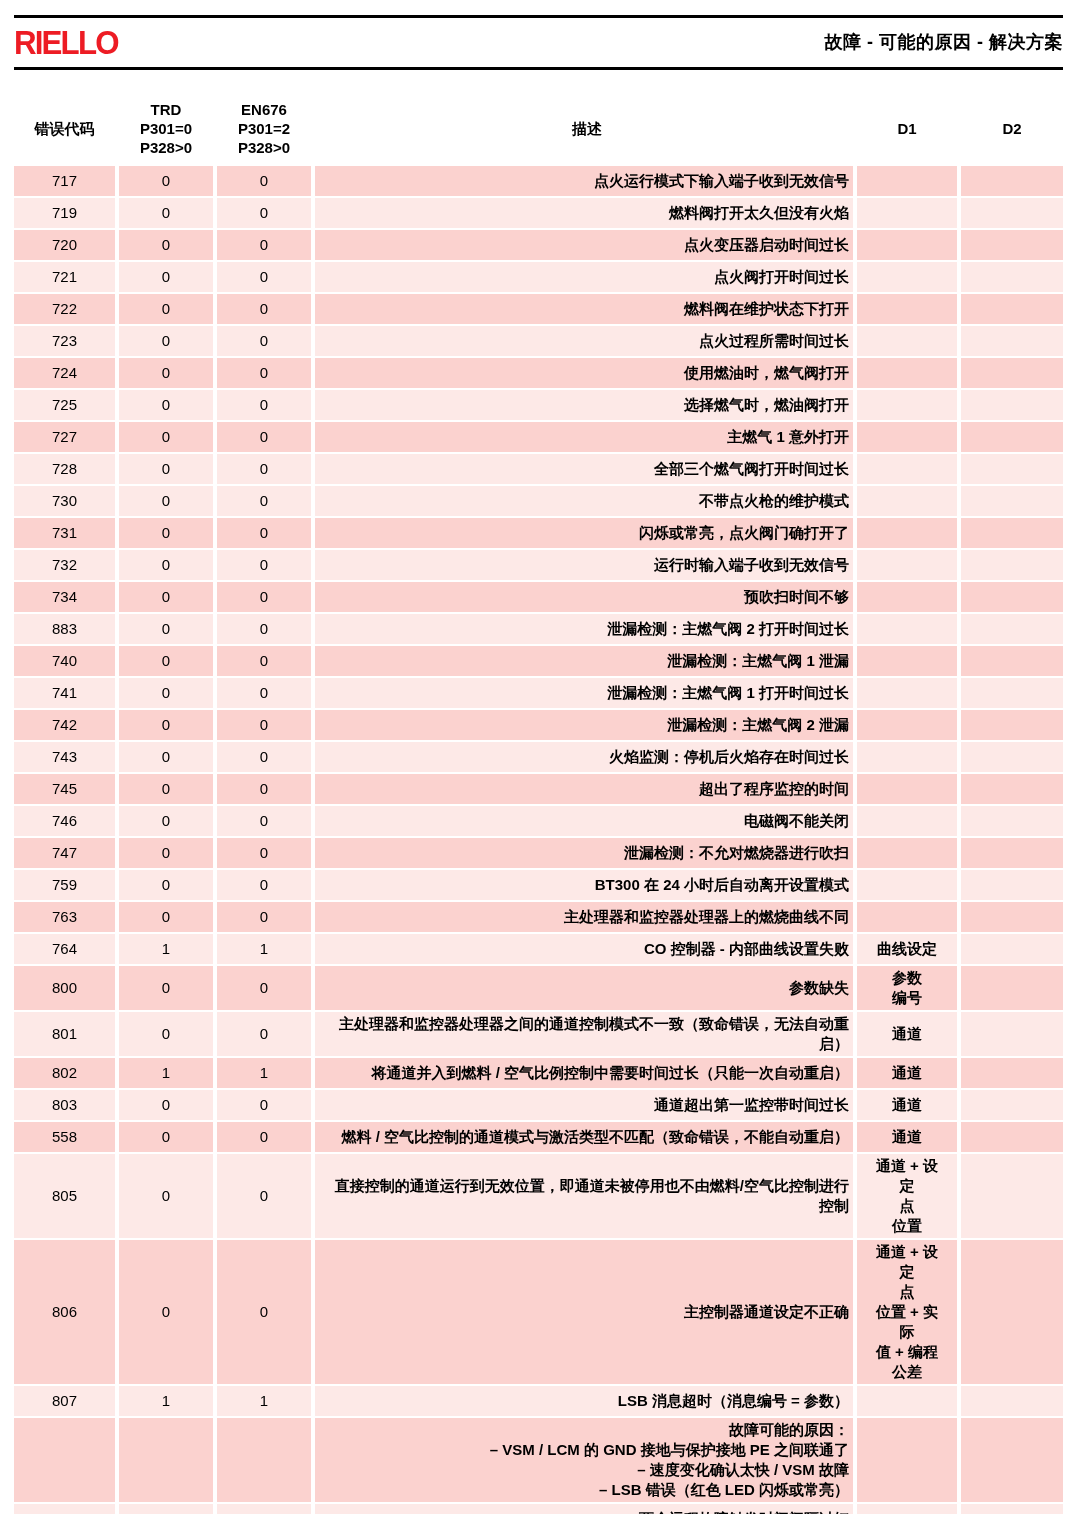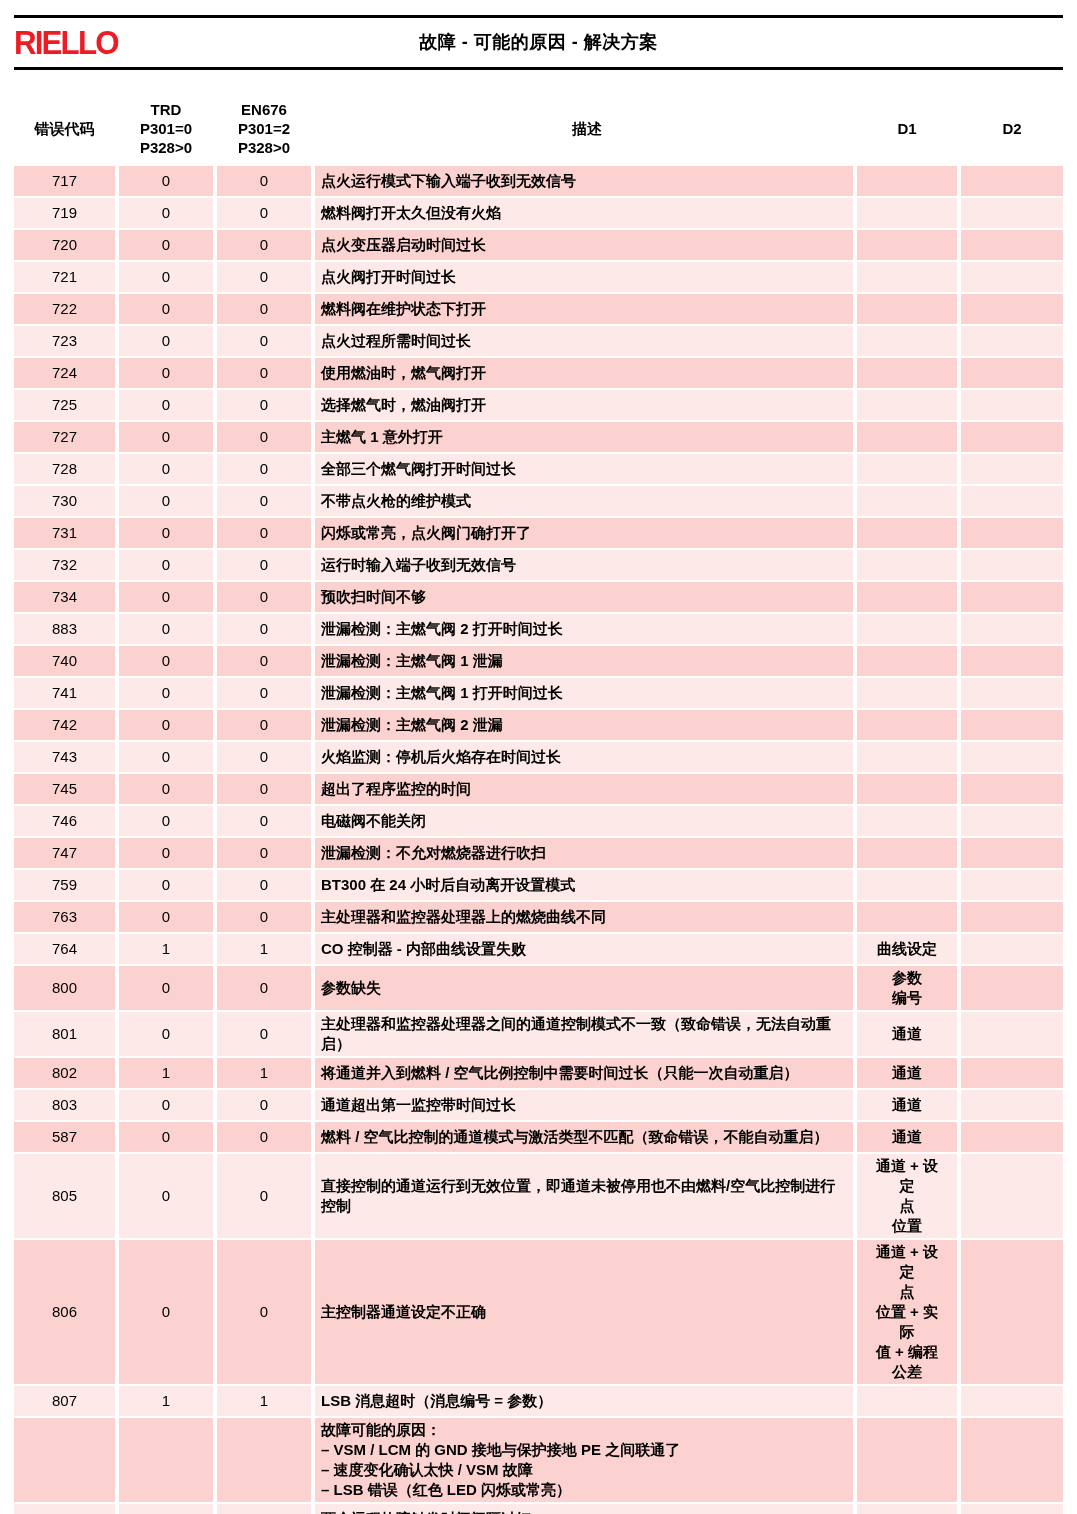--- a/index.html
+++ b/index.html
@@ -32,7 +32,7 @@
     transform:scaleX(0.92);transform-origin:left center;
   }
   .page-title{
-    text-align:center;
+    text-align:right;
     font-size:18px;font-weight:bold;
     line-height:49px;
     letter-spacing:0.5px;

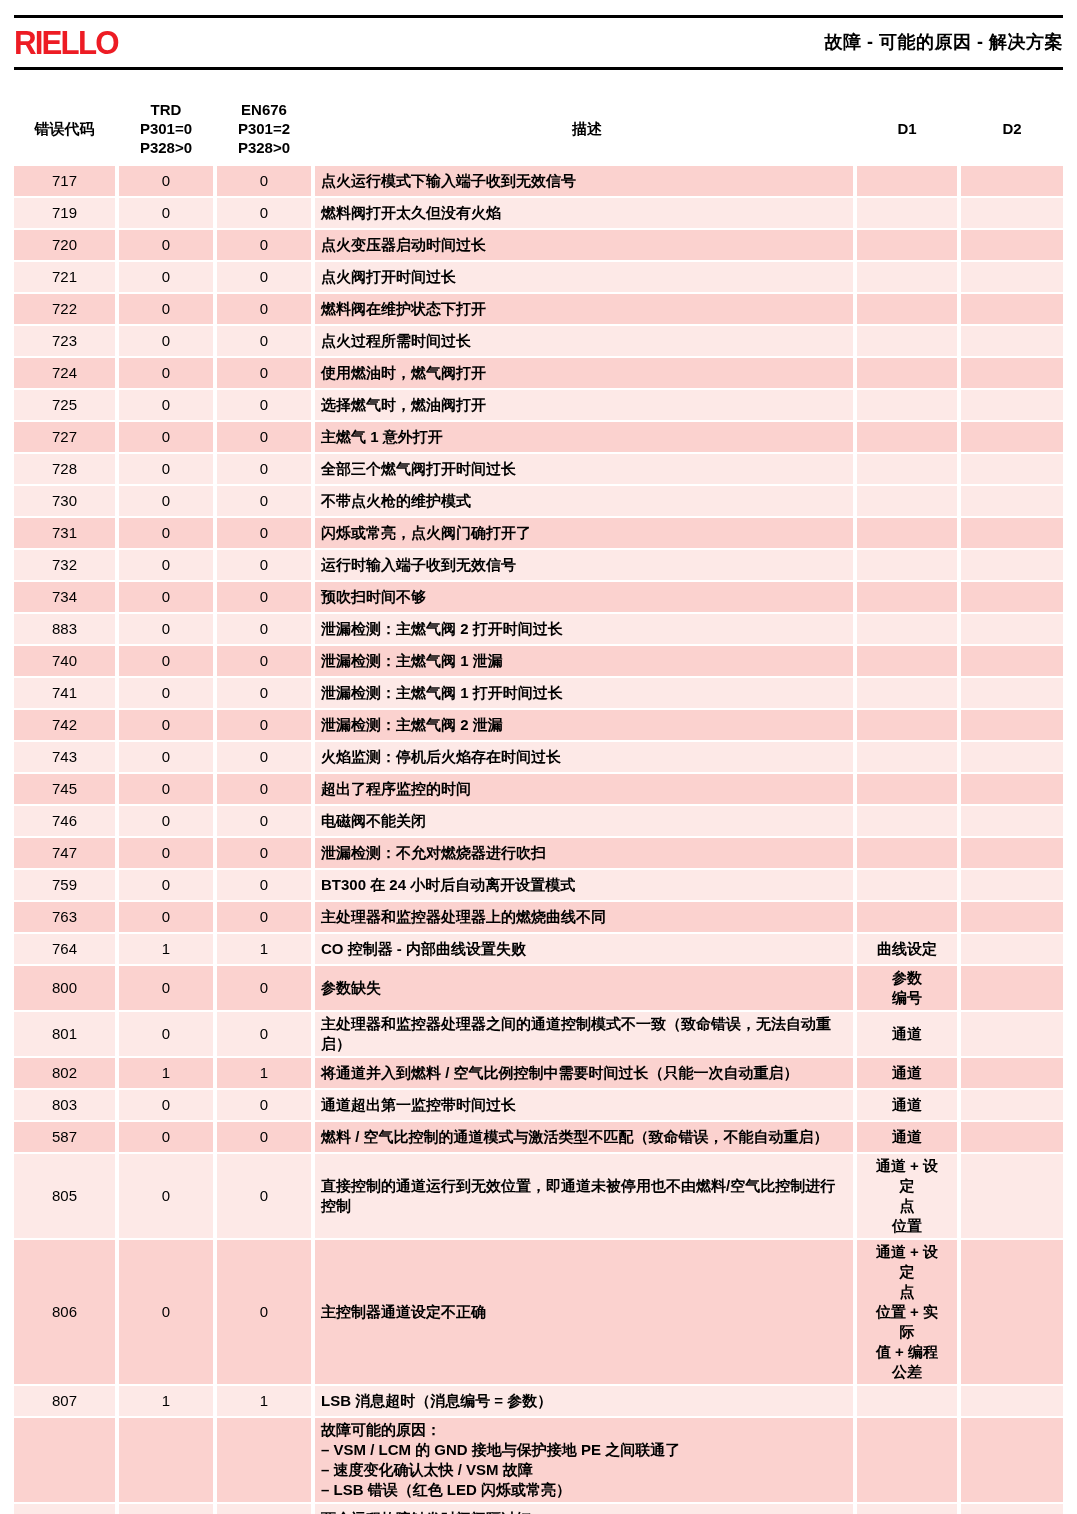--- a/index.html
+++ b/index.html
@@ -75,8 +75,8 @@
     font-weight:normal;
   }
   tbody td.c-desc{
-    text-align:left;
-    padding:2px 12px 2px 6px;
+    text-align:right;
+    padding:2px 4px 2px 6px;
     font-weight:bold;
     white-space:pre-line;
   }

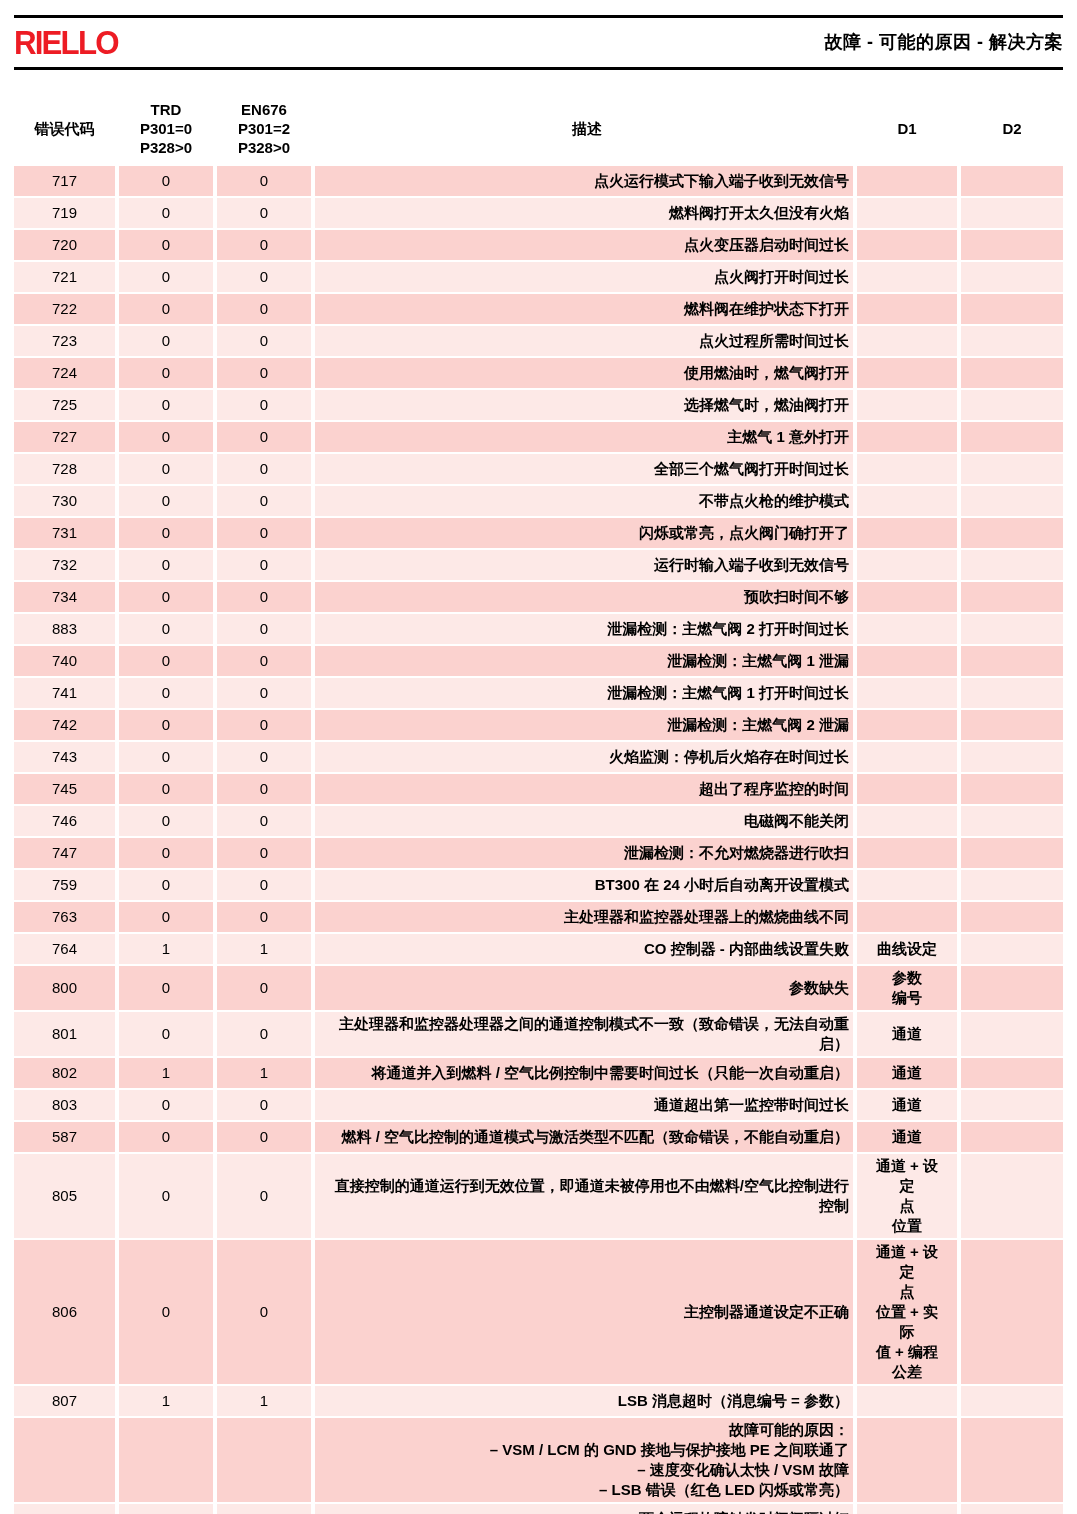--- a/index.html
+++ b/index.html
@@ -356,7 +356,7 @@
           <td class="c-d2"></td>
         </tr>
         <tr class="dark">
-          <td class="c-code">587</td>
+          <td class="c-code">558</td>
           <td class="c-trd">0</td>
           <td class="c-en676">0</td>
           <td class="c-desc">燃料 / 空气比控制的通道模式与激活类型不匹配（致命错误，不能自动重启）</td>

